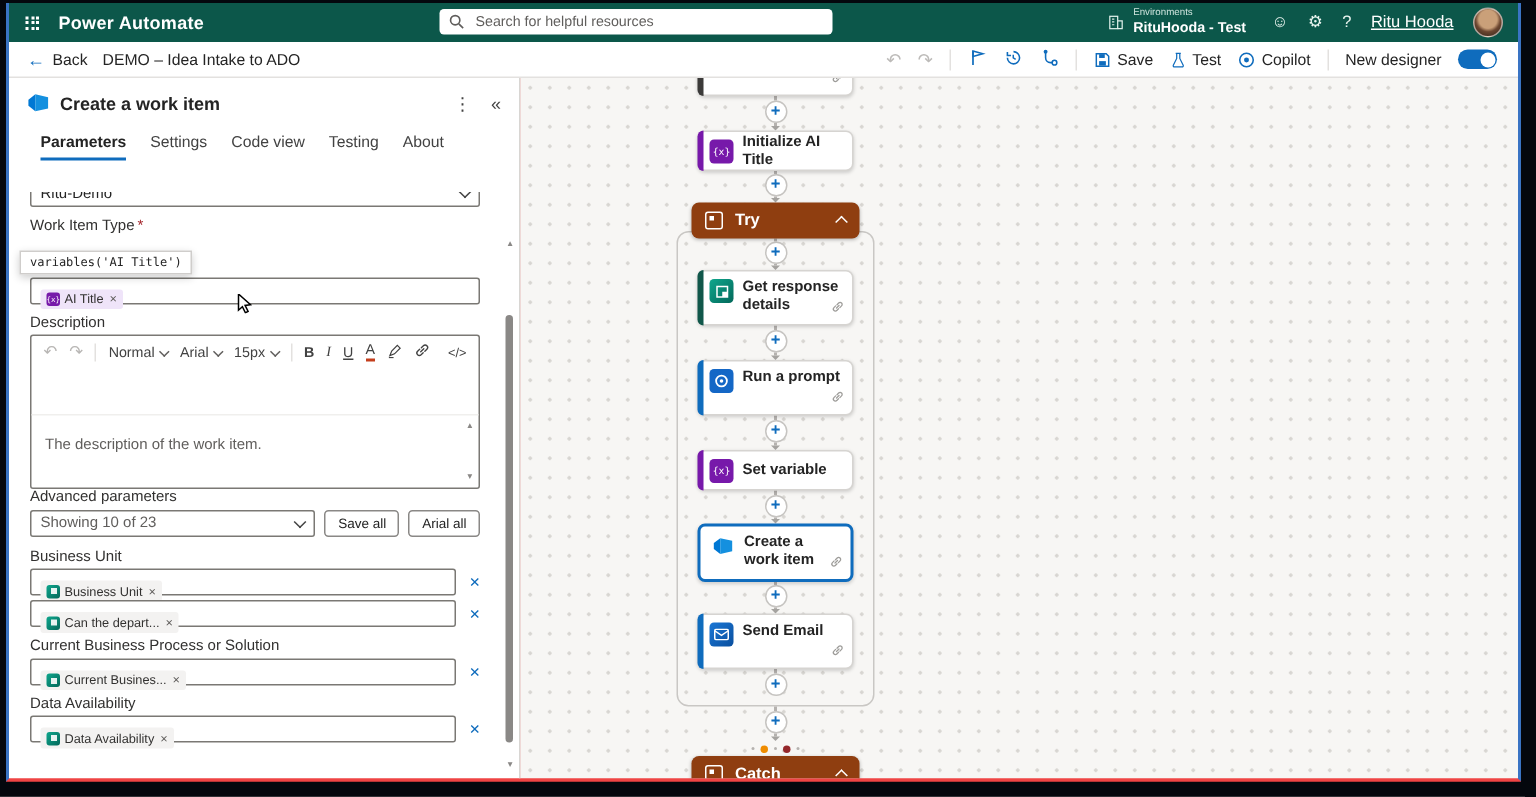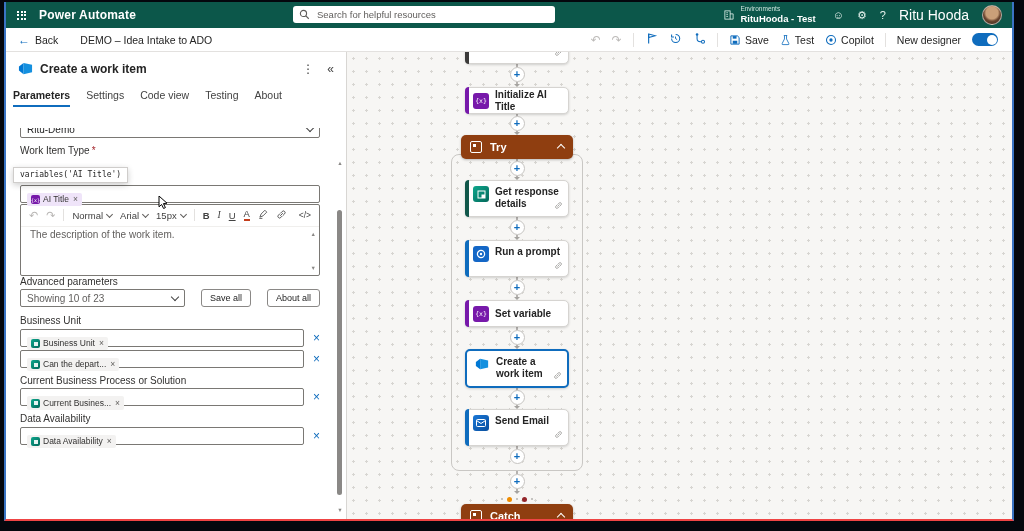--- a/index.html
+++ b/index.html
@@ -21,7 +21,7 @@
   .envlabel{font-size:6.5px;color:#cfe5de;line-height:1.2;}
   .envname{font-size:9.5px;color:#fff;font-weight:600;line-height:1.2;}
   .tbicon{font-size:11px;color:#eaf5f0;cursor:pointer;line-height:1;}
-  .username{font-size:14px;color:#fff;}
+  .username{font-size:11px;color:#fff;text-decoration:underline;}
   .avatar{width:18px;height:18px;border-radius:50%;background:radial-gradient(circle at 50% 38%,#caa079 0 42%,#6b4630 58%,#2b1d14 100%);border:1px solid rgba(255,255,255,.55);cursor:pointer;}
 
   

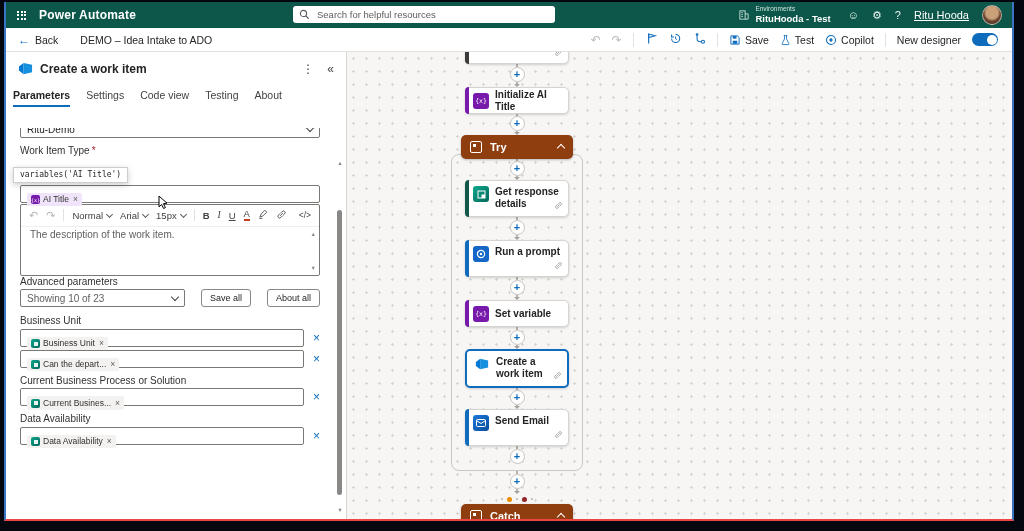--- a/index.html
+++ b/index.html
@@ -28,7 +28,7 @@
   .toolbar{position:absolute;left:0;top:26px;right:0;height:23px;background:#fff;border-bottom:1px solid #e3e1df;display:flex;align-items:center;font-size:10.5px;color:#242424;}
   .backarrow{color:#0f6cbd;font-size:12px;margin-left:12px;cursor:pointer;}
   .backlbl{margin-left:5px;cursor:pointer;}
-  .flowtitle{margin-left:22px;color:#242424;}
+  .flowtitle{margin-left:10px;color:#242424;}
   .tright{margin-left:auto;display:flex;align-items:center;gap:11px;padding-right:14px;}
   .ghost{color:#bdbbb9;font-size:12px;line-height:1;}
   .tsep{width:1px;height:14px;background:#e3e1df;}

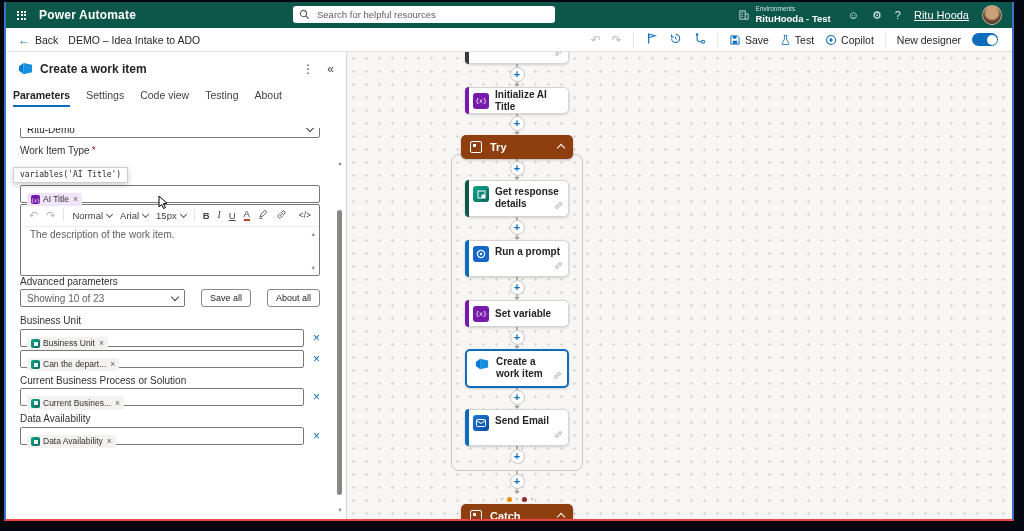--- a/index.html
+++ b/index.html
@@ -42,7 +42,7 @@
   .ptitle{font-size:12px;font-weight:700;color:#242424;flex:1;}
   .pmore{font-size:12px;color:#424242;cursor:pointer;}
   .pcollapse{font-size:12px;color:#424242;cursor:pointer;margin-left:6px;}
-  .tabs{display:flex;gap:16px;padding:0 7px;margin-top:11px;font-size:10.5px;color:#424242;}
+  .tabs{display:flex;gap:16px;padding:0 21px;margin-top:11px;font-size:10.5px;color:#424242;}
   .tab{padding-bottom:4px;cursor:pointer;}
   .tab.active{font-weight:700;color:#242424;border-bottom:2px solid #0f6cbd;}
   .pcontent{position:absolute;left:0;right:12px;top:76px;bottom:0;padding:0 14px;overflow:hidden;}

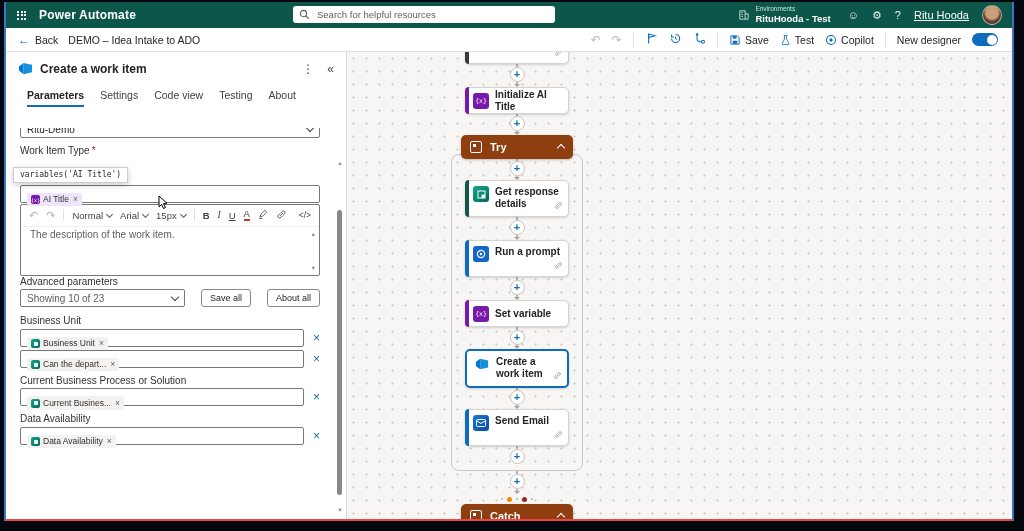--- a/index.html
+++ b/index.html
@@ -261,6 +261,7 @@
             </svg>
       </div>
 
+      <div class="lbl">Description</div>
       <div class="rte">
         <div class="rtebar">
           <span class="rteghost">↶</span>

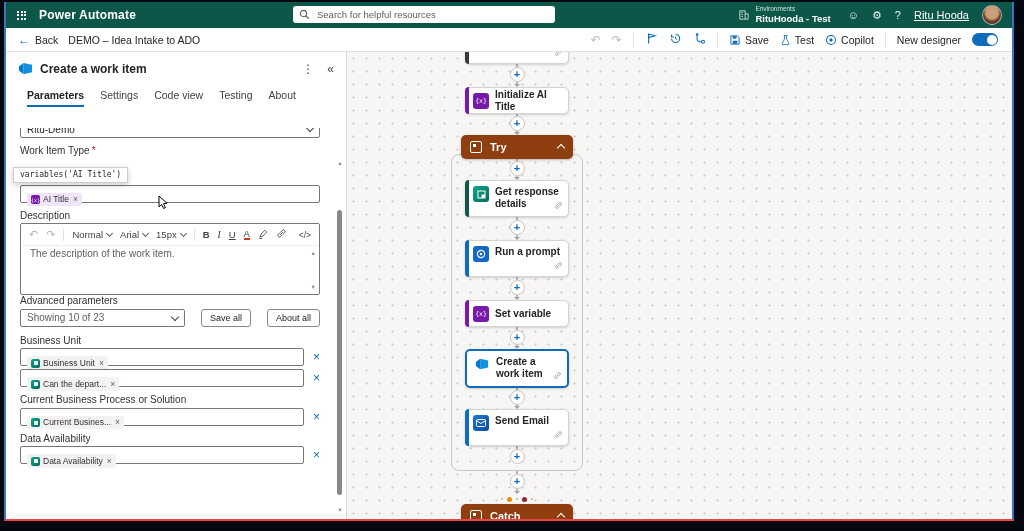--- a/index.html
+++ b/index.html
@@ -77,7 +77,7 @@
   .rteu{text-decoration:underline;cursor:pointer;}
   .rtea{border-bottom:2px solid #c43e1c;line-height:1;cursor:pointer;}
   .rtecode{margin-left:auto;font-size:8.5px;color:#424242;cursor:pointer;}
-  .rtebody{position:relative;height:49px;padding:2px 9px;font-size:10px;color:#605e5c;border-top:1px solid #f0efed;box-sizing:border-box;}
+  .rtebody{position:relative;height:49px;padding:14px 9px;font-size:10px;color:#605e5c;border-top:1px solid #f0efed;box-sizing:border-box;margin-top:30px;}
   .rtescroll{position:absolute;right:3px;font-size:5.5px;color:#8a8886;cursor:pointer;}
   .advrow{display:flex;align-items:center;gap:16px;}
   .advrow .selectbox{flex:1;color:#605e5c;}

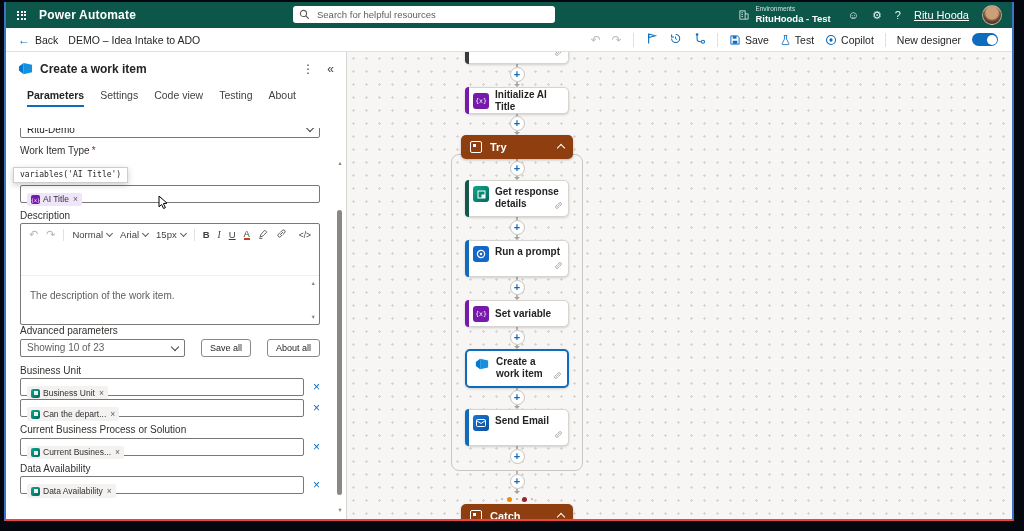--- a/index.html
+++ b/index.html
@@ -79,7 +79,7 @@
   .rtecode{margin-left:auto;font-size:8.5px;color:#424242;cursor:pointer;}
   .rtebody{position:relative;height:49px;padding:14px 9px;font-size:10px;color:#605e5c;border-top:1px solid #f0efed;box-sizing:border-box;margin-top:30px;}
   .rtescroll{position:absolute;right:3px;font-size:5.5px;color:#8a8886;cursor:pointer;}
-  .advrow{display:flex;align-items:center;gap:16px;}
+  .advrow{display:flex;align-items:center;gap:6px;}
   .advrow .selectbox{flex:1;color:#605e5c;}
   .pbtn{height:18px;border:1px solid #8a8886;border-radius:3px;background:#fff;font-size:9px;color:#242424;display:flex;align-items:center;padding:0 8px;cursor:pointer;box-sizing:border-box;flex:none;}
   

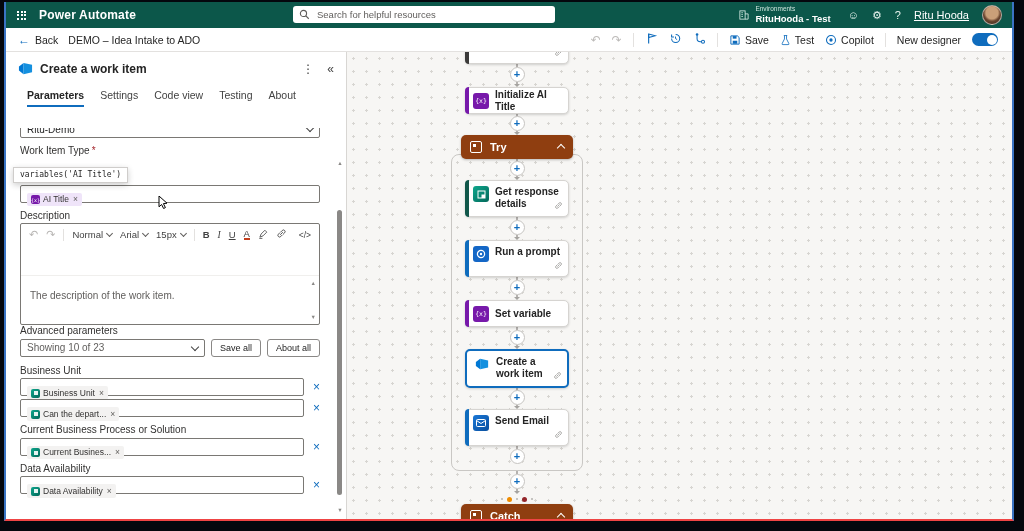--- a/index.html
+++ b/index.html
@@ -307,7 +307,7 @@
               <span class="chev-dn"></span>
         </div>
         <div class="pbtn">Save all</div>
-        <div class="pbtn">About all</div>
+        <div class="pbtn">Arial all</div>
       </div>
 
       <div style="margin-top:8px;">

